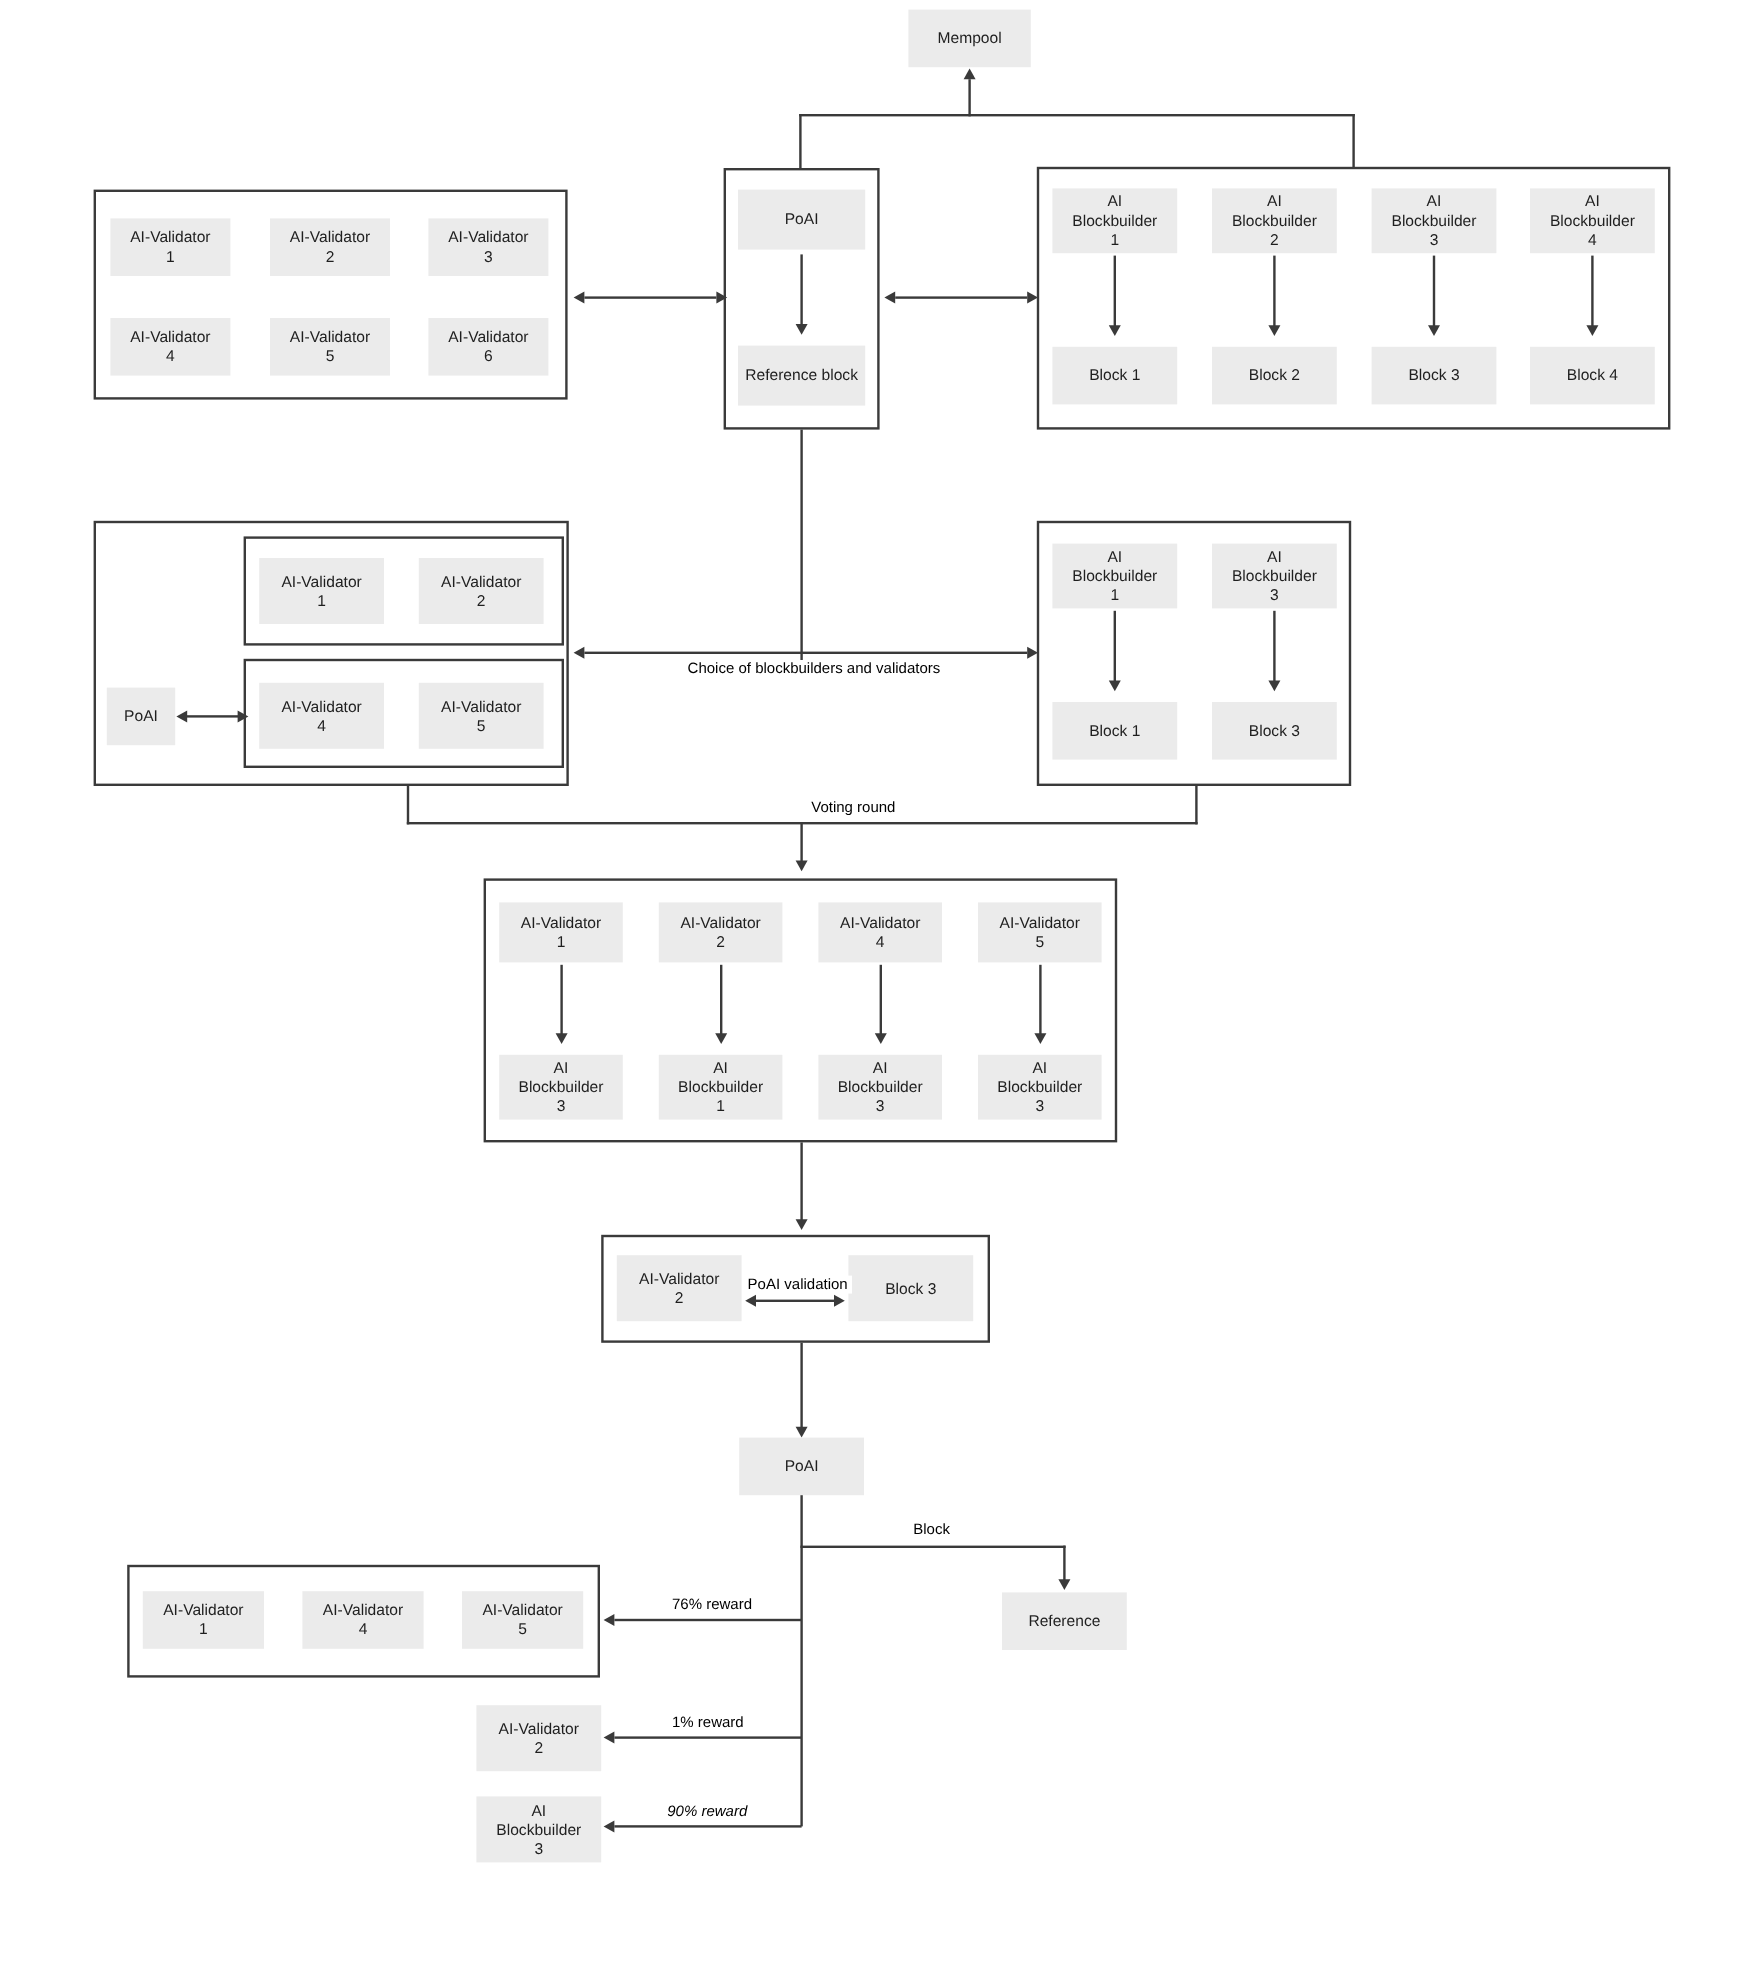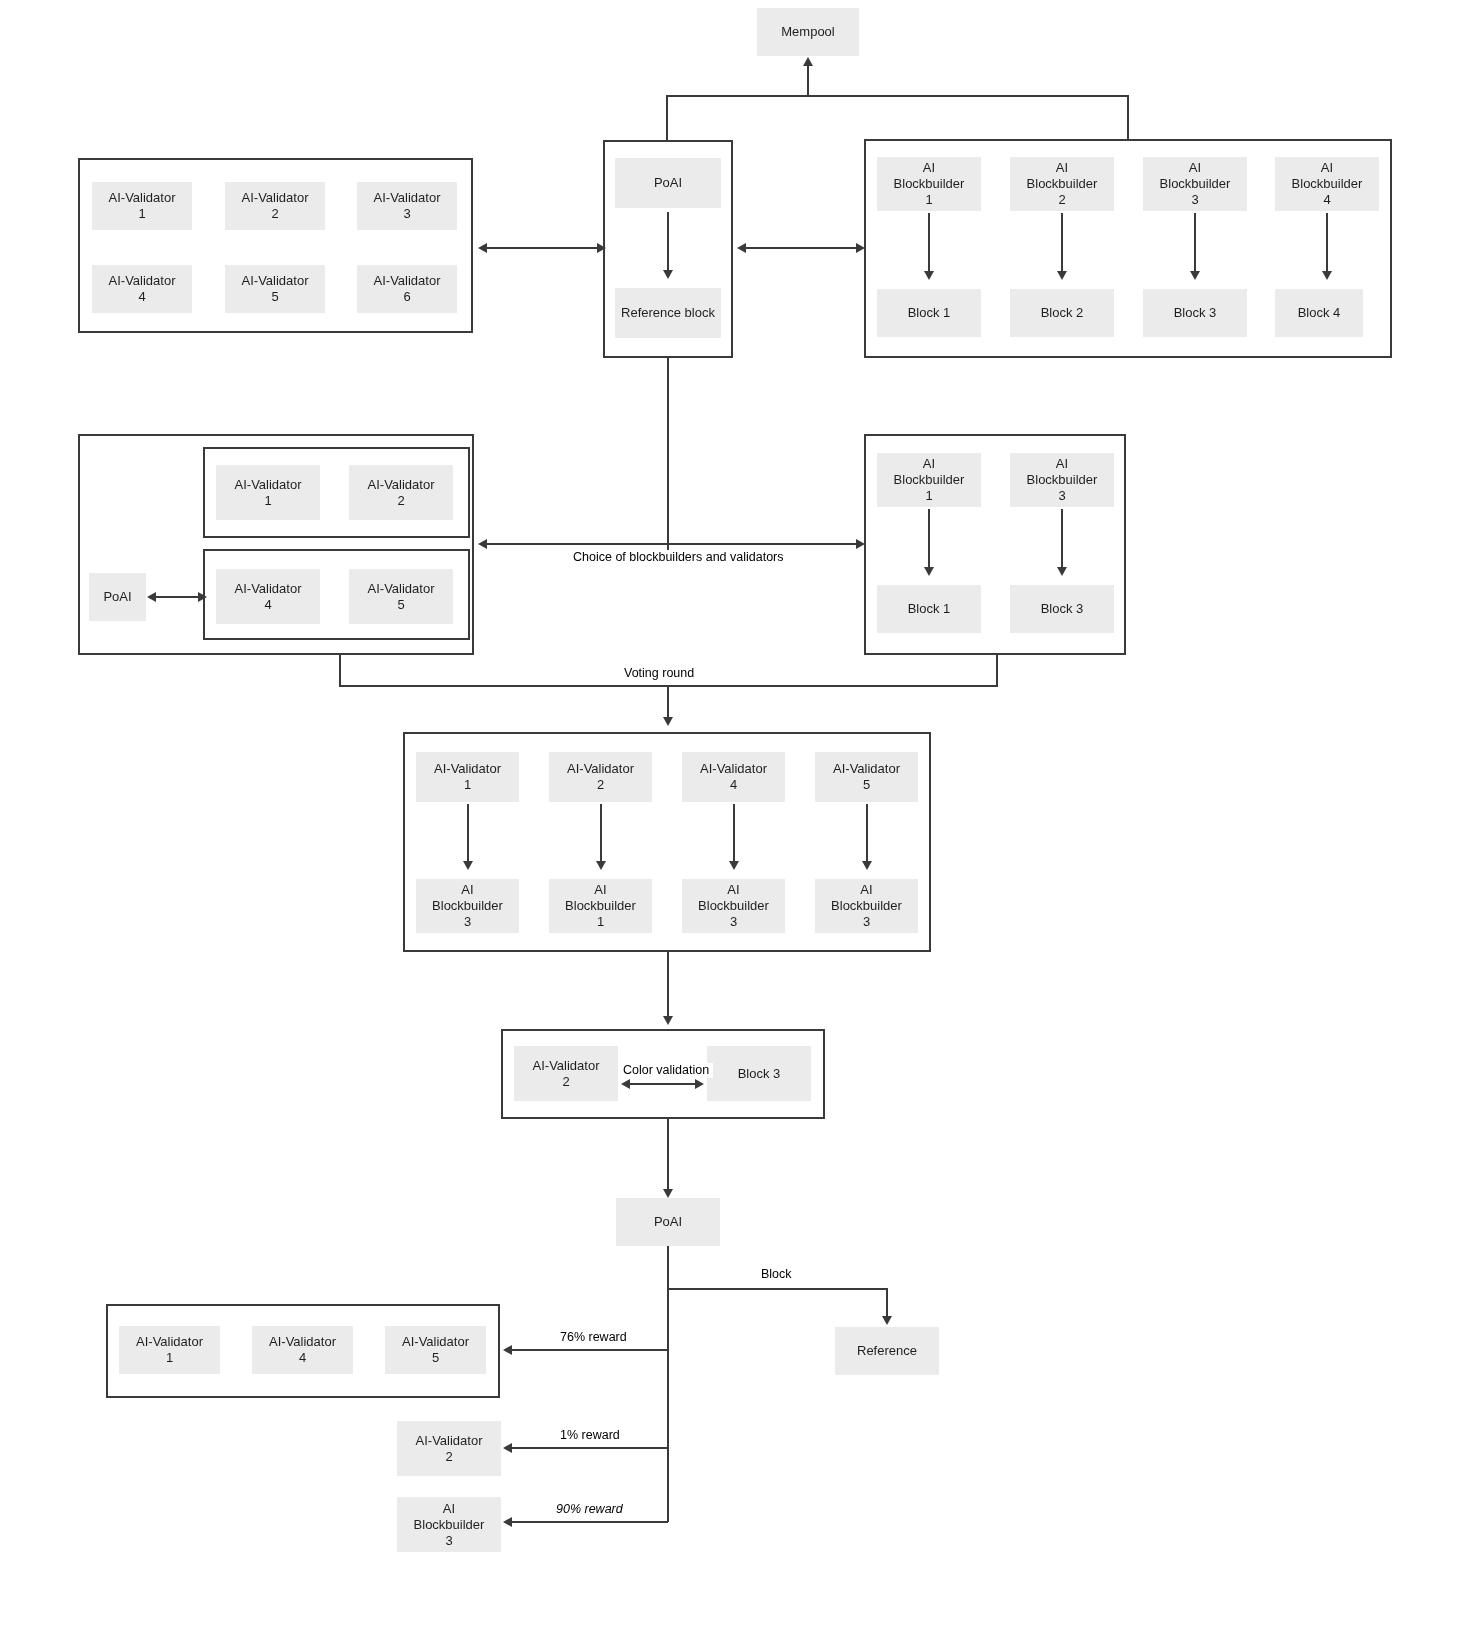--- a/index.html
+++ b/index.html
@@ -147,7 +147,7 @@
   <div class="node" style="left:877px; top:289px; width:104px; height:48px;">Block 1</div>
   <div class="node" style="left:1010px; top:289px; width:104px; height:48px;">Block 2</div>
   <div class="node" style="left:1143px; top:289px; width:104px; height:48px;">Block 3</div>
-  <div class="node" style="left:1275px; top:289px; width:88px; height:48px;">Block 4</div>
+  <div class="node" style="left:1275px; top:289px; width:104px; height:48px;">Block 4</div>
 
   <div class="edge v" style="left:667px; top:358px; height:192px;"></div>
 

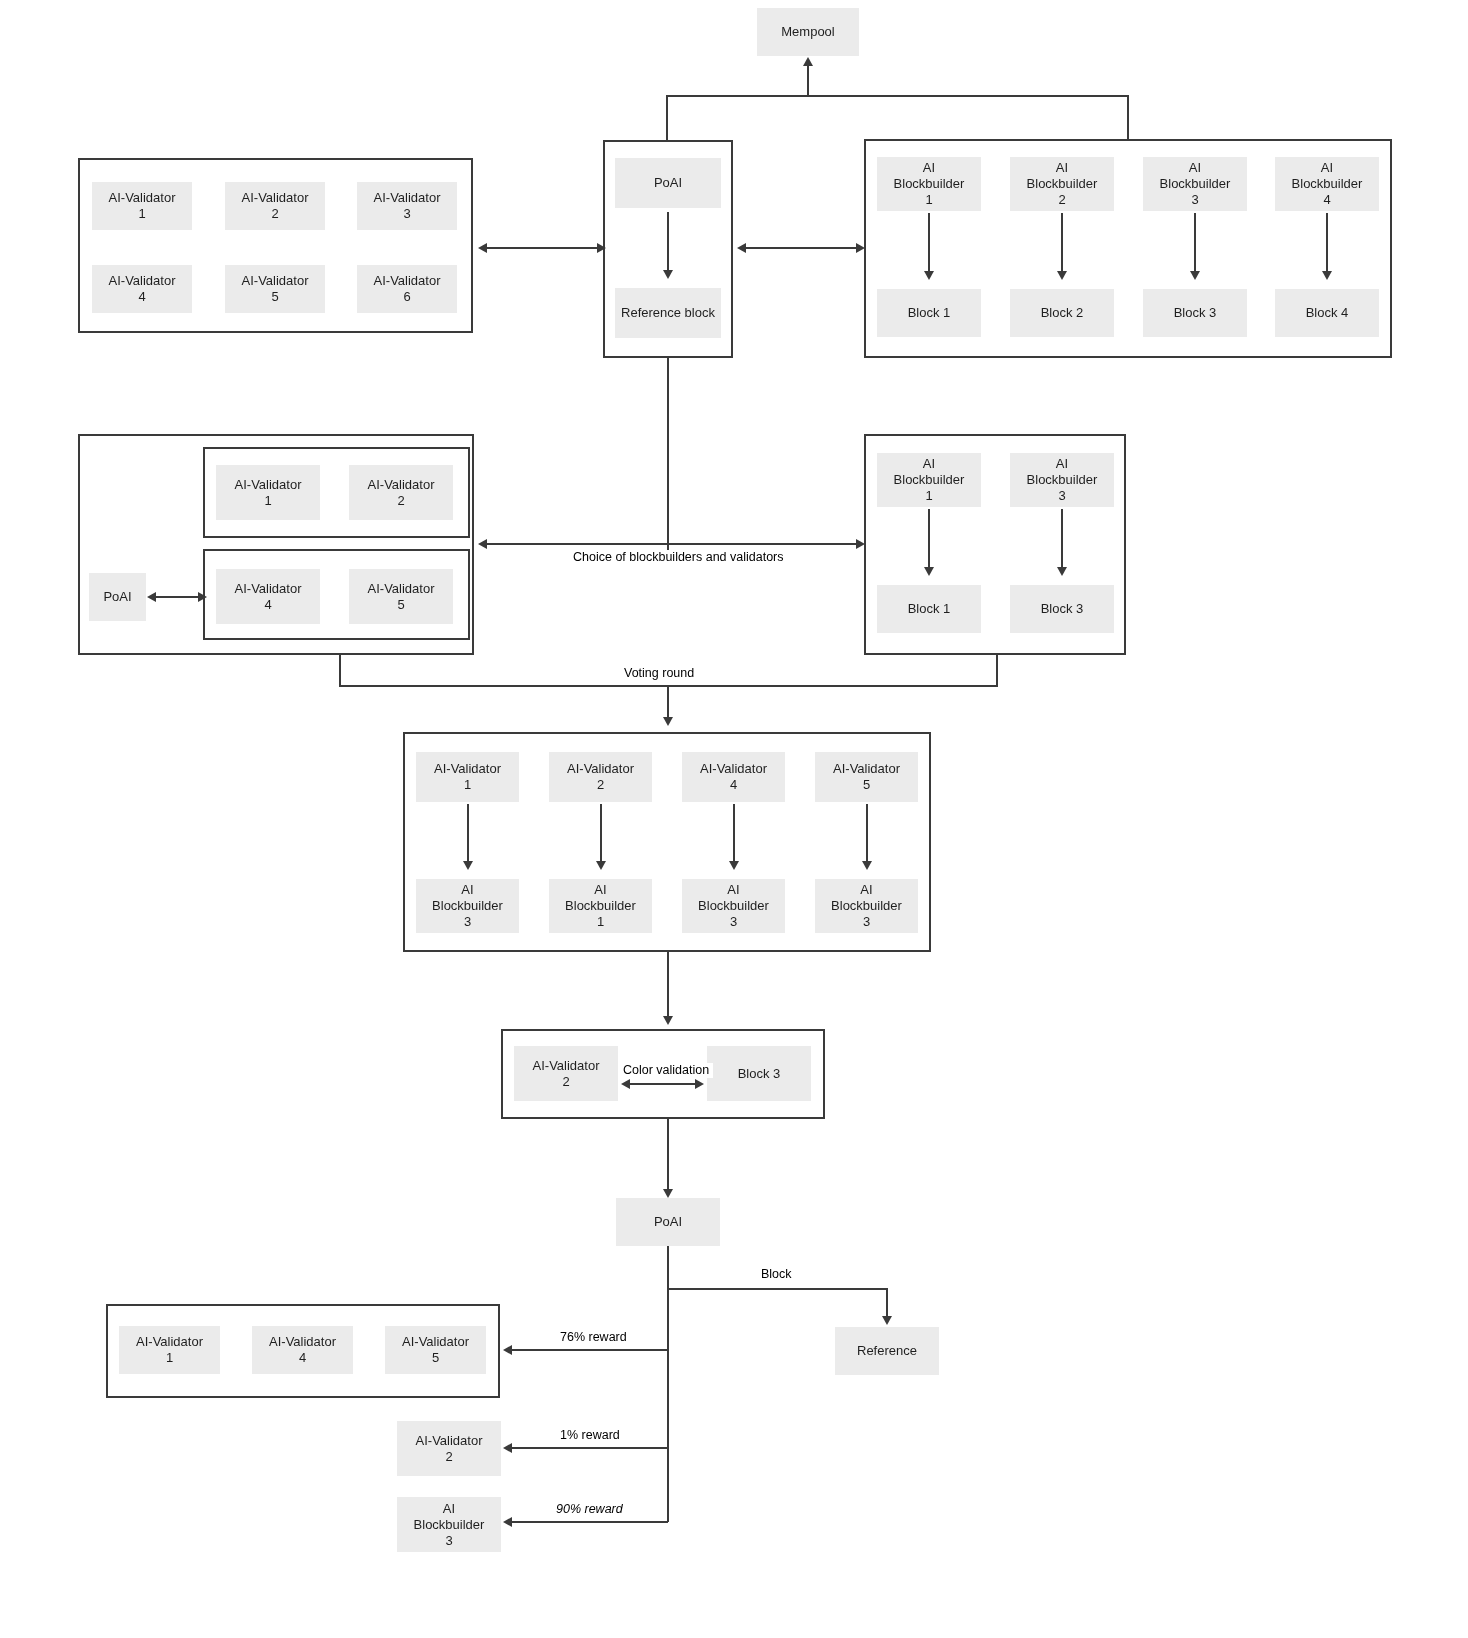--- a/index.html
+++ b/index.html
@@ -197,7 +197,7 @@
   <div class="edge h" style="left:339px; top:685px; width:659px;"></div>
   <div class="edge v" style="left:667px; top:685px; height:36px;"></div>
   <div class="arrow down" style="left:663px; top:717px;"></div>
-  <div class="edge-label" style="left:620px; top:666px;">Voting round</div>
+  <div class="edge-label" style="left:672px; top:666px;">Voting round</div>
 
   <div class="group" style="left:403px; top:732px; width:528px; height:220px;"></div>
 

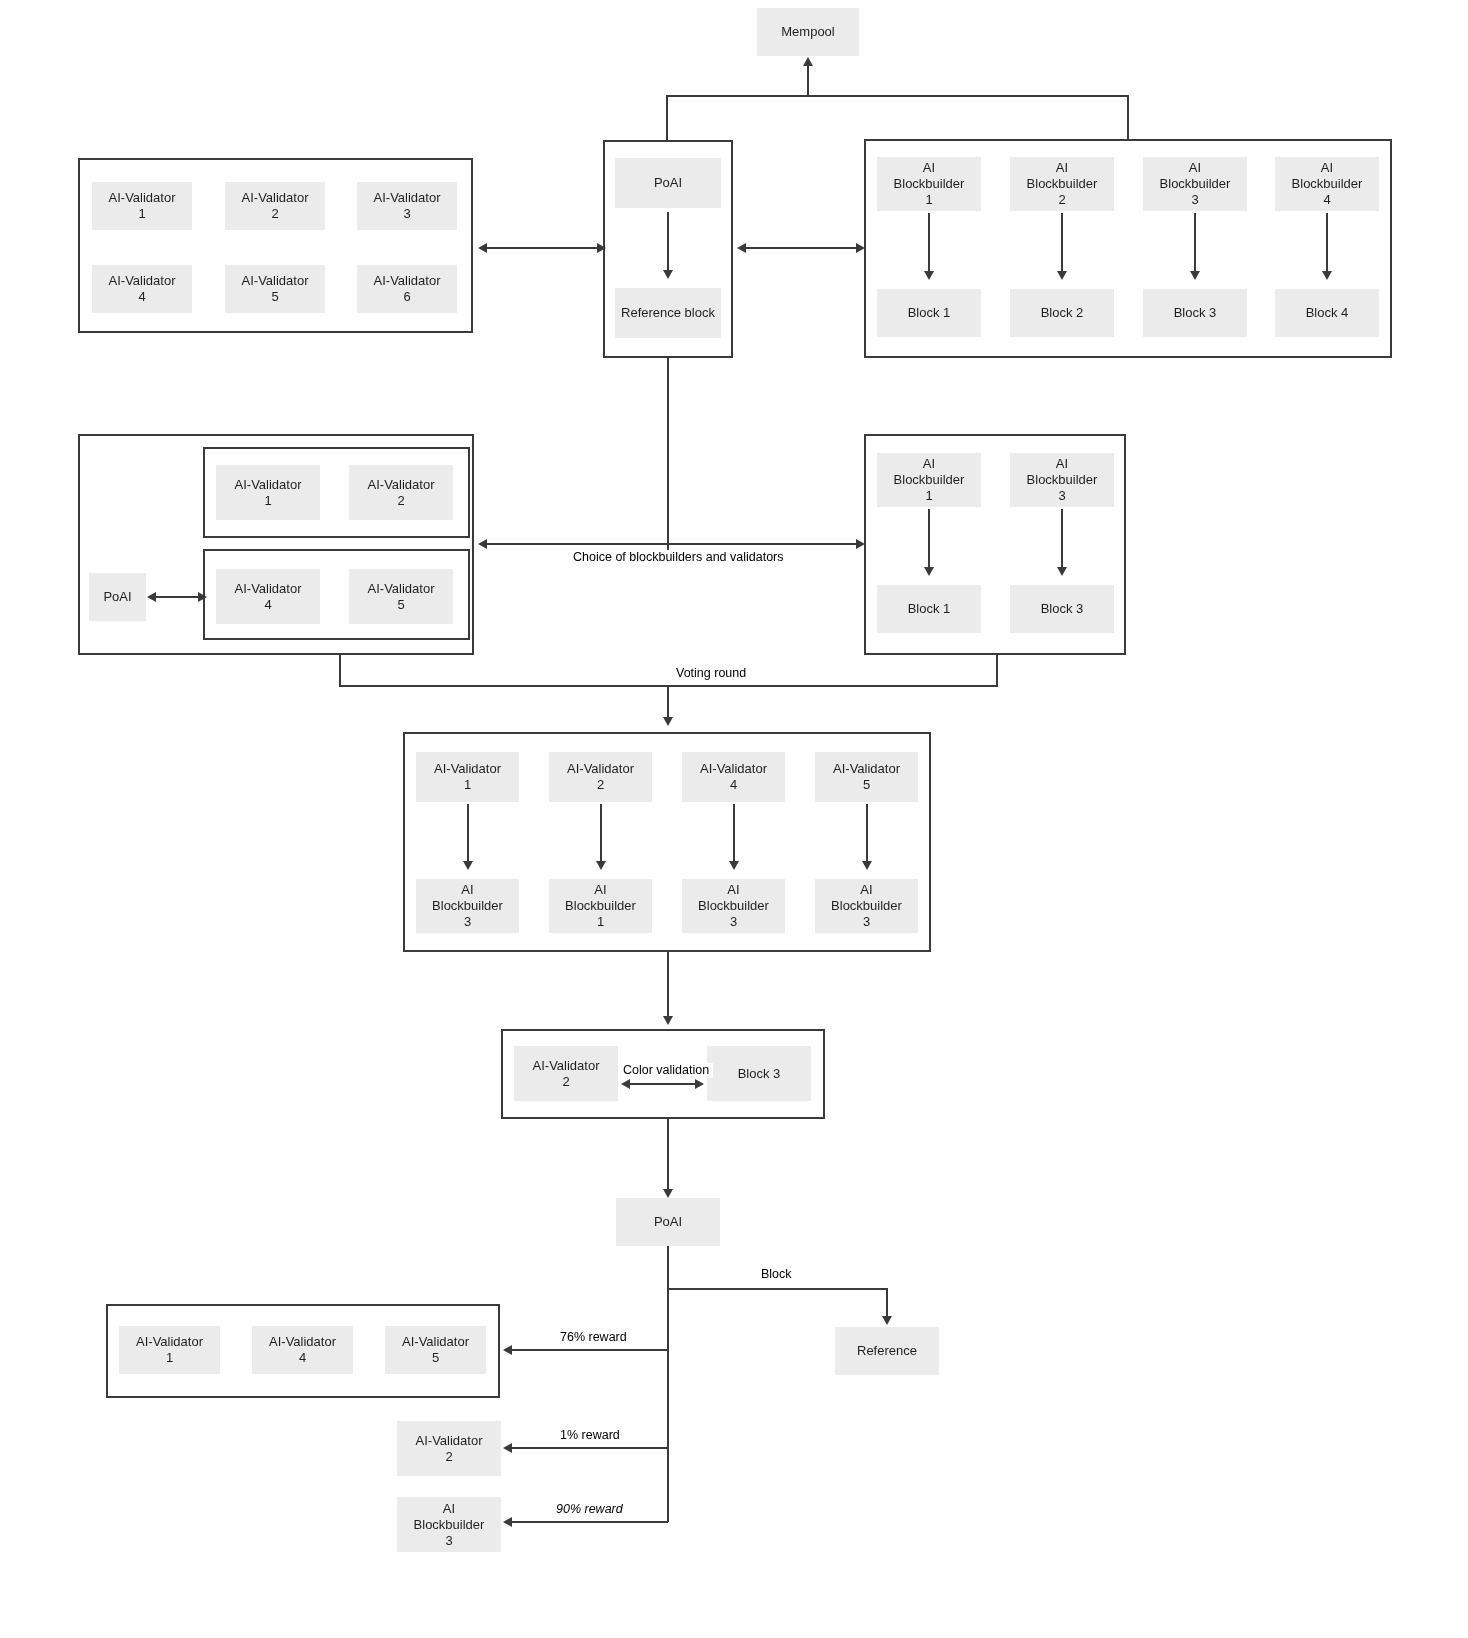--- a/index.html
+++ b/index.html
@@ -242,7 +242,7 @@
   <div class="edge h" style="left:630px; top:1083px; width:65px;"></div>
   <div class="arrow left" style="left:621px; top:1079px;"></div>
   <div class="arrow right" style="left:695px; top:1079px;"></div>
-  <div class="edge-label" style="left:619px; top:1063px;">Color validation</div>
+  <div class="edge-label" style="left:619px; top:1063px;">PoAI validation</div>
 
   <div class="edge v" style="left:667px; top:1119px; height:74px;"></div>
   <div class="arrow down" style="left:663px; top:1189px;"></div>

